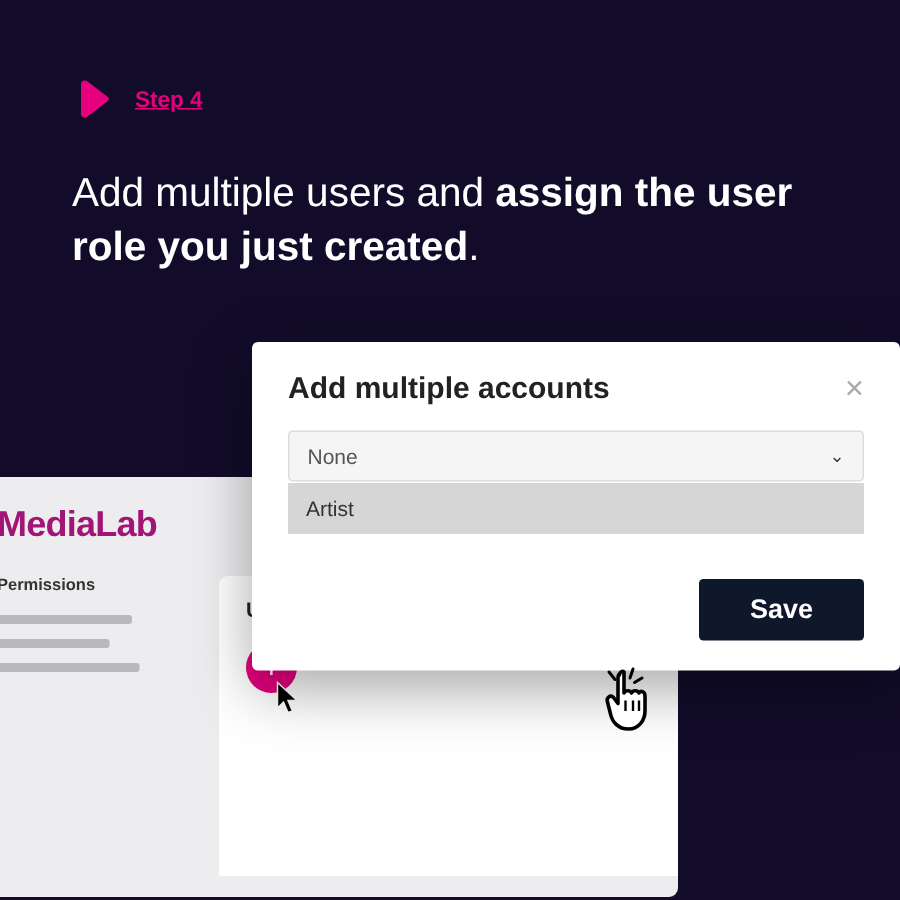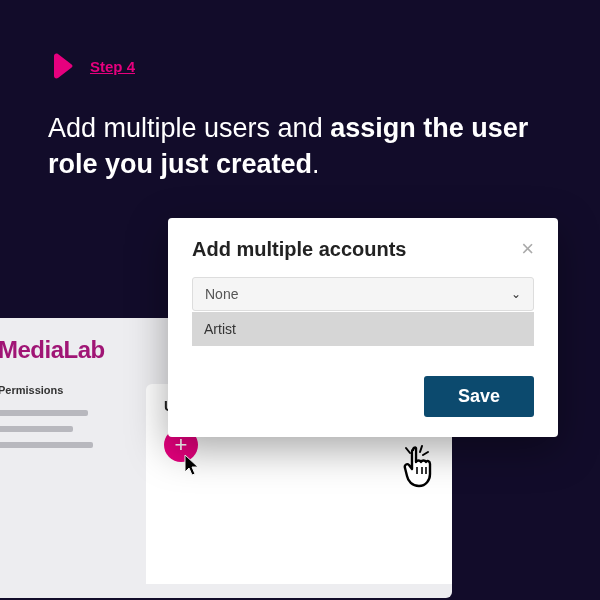--- a/index.html
+++ b/index.html
@@ -103,8 +103,8 @@
 .modal {
   position: absolute;
   left: 168px;
-  top: 218px;
-  width: 390px;
+  top: 228px;
+  width: 432px;
   background: #fff;
   border-radius: 4px;
   box-shadow: 0 12px 40px rgba(0,0,0,0.35);

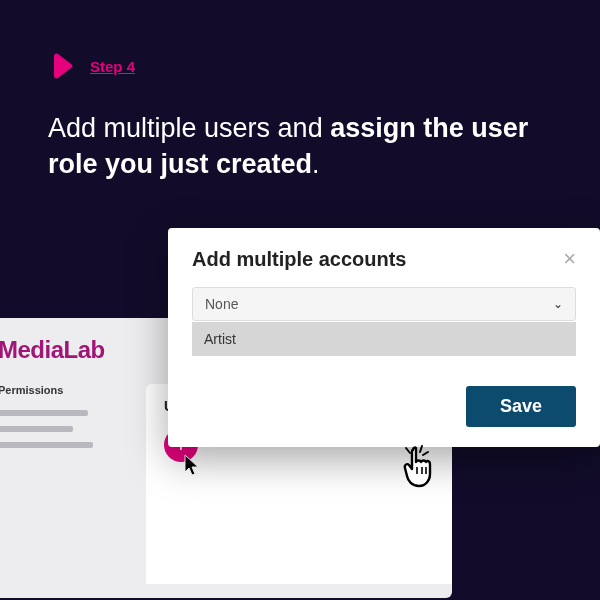--- a/index.html
+++ b/index.html
@@ -179,7 +179,7 @@
   cursor: pointer;
 }
 .save-btn {
-  background: #0c4a6e;
+  background: #0f172a;
   color: #fff;
   border: none;
   font-size: 18px;

